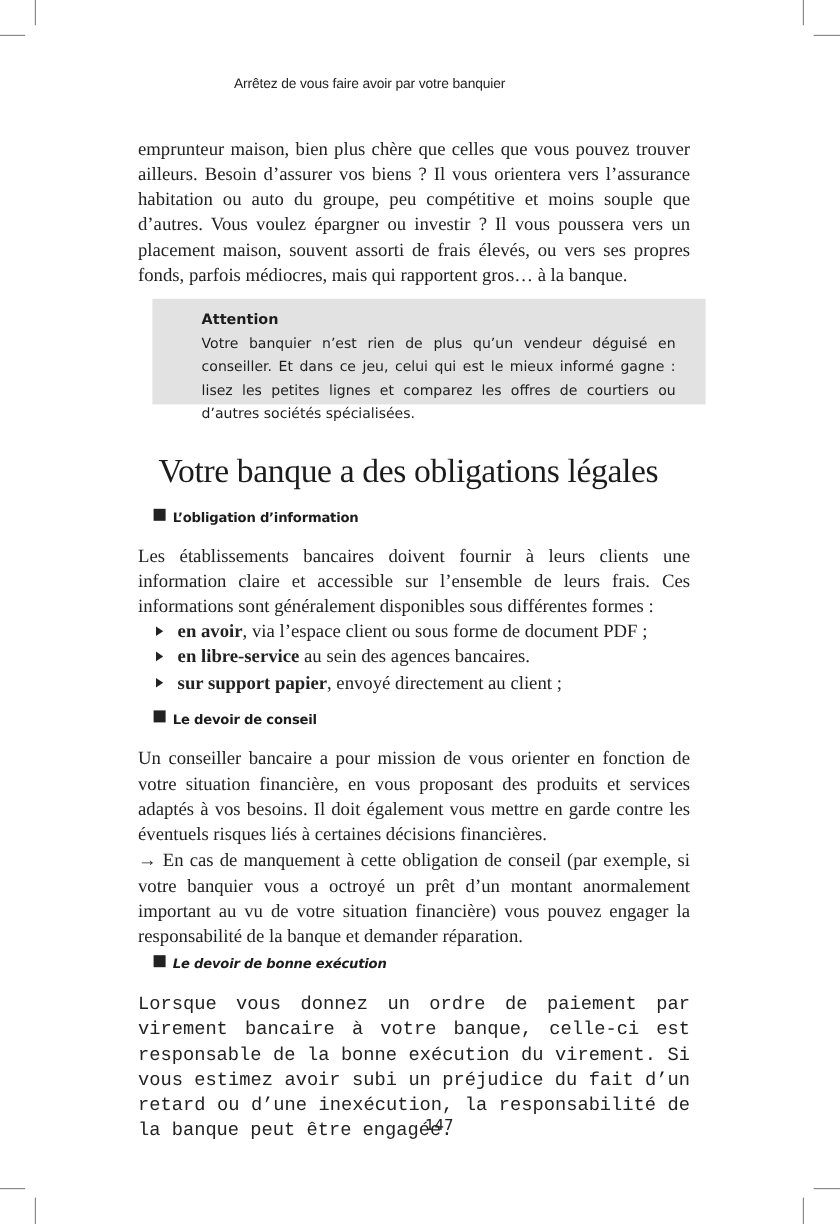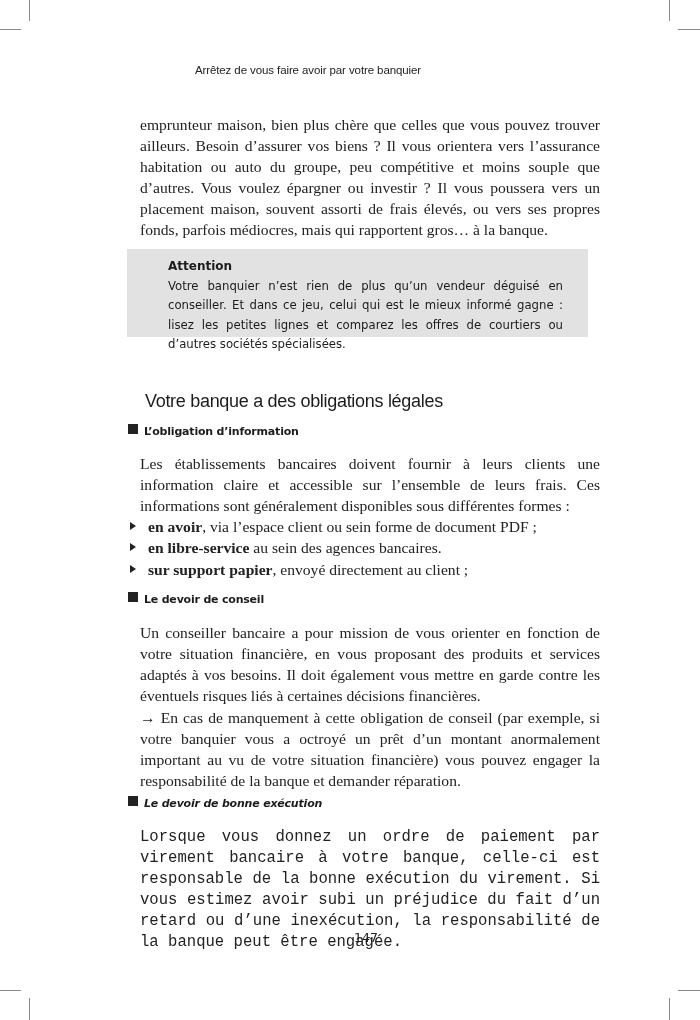--- a/index.html
+++ b/index.html
@@ -8,7 +8,7 @@
   .running-head { position:absolute; top:64px; left:0; width:616px; text-align:center;
     font-family:"Liberation Sans", sans-serif; font-size:11.5px; color:#222; letter-spacing:-0.1px; }
   .serif { font-family:"Liberation Serif", serif; font-size:15.6px; line-height:21.1px; color:#222; }
-  .p { position:absolute; left:140px; width:460px; text-align:justify; margin:0; }
+  .p { position:absolute; left:115px; width:460px; text-align:justify; margin:0; }
   .callout { position:absolute; left:127px; top:249px; width:461px; height:88px; background:#e2e2e2; }
   .callout-inner { position:absolute; left:41px; top:8px; width:395px;
     font-family:"DejaVu Sans", sans-serif; font-size:11.7px; line-height:19.5px; color:#1c1c1c; text-align:justify; }

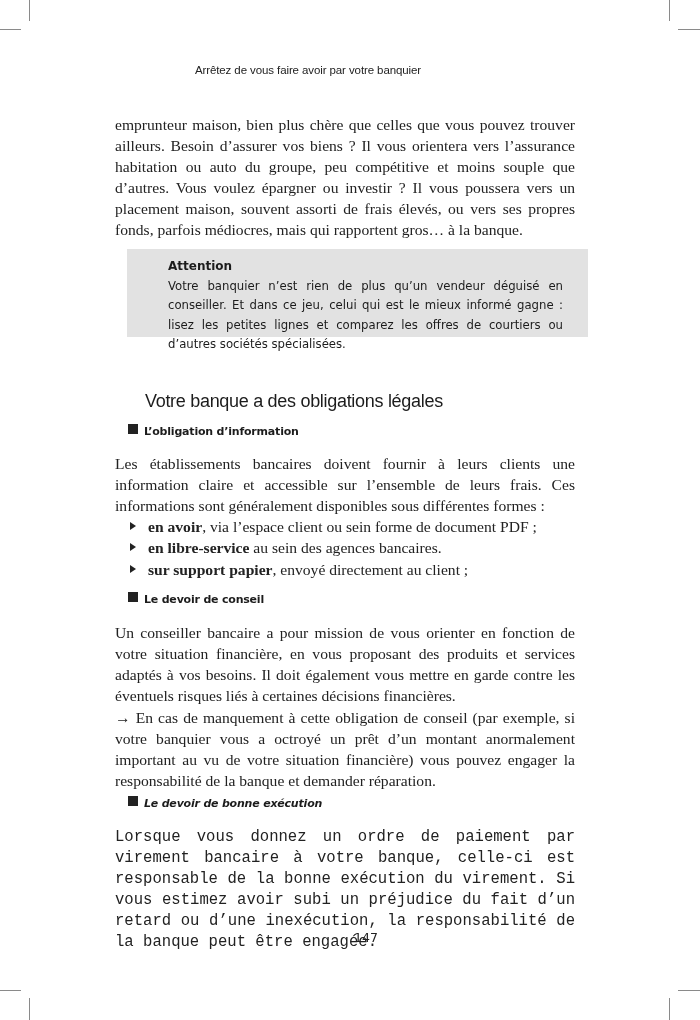--- a/index.html
+++ b/index.html
@@ -13,8 +13,8 @@
   .callout-inner { position:absolute; left:41px; top:8px; width:395px;
     font-family:"DejaVu Sans", sans-serif; font-size:11.7px; line-height:19.5px; color:#1c1c1c; text-align:justify; }
   .callout-title { font-weight:bold; font-size:12px; }
-  .h1 { position:absolute; left:128px; top:374px; font-family:Liberation Sans, sans-serif;
-    font-size:18px; color:#1c1c1c; letter-spacing:-0.3px; margin:17px; font-weight:normal; }
+  .h1 { position:absolute; left:128px; top:374px; font-family:Liberation Serif, serif;
+    font-size:28px; color:#1c1c1c; letter-spacing:-0.3px; margin:4px; font-weight:normal; }
   .h2 { position:absolute; left:128px; font-family:"DejaVu Sans", sans-serif; font-size:11px;
     font-weight:bold; color:#1c1c1c; margin:0; letter-spacing:-0.2px; }
   .h2 .sq { display:inline-block; width:10px; height:10px; background:#222; margin-right:6px; vertical-align:1px; }

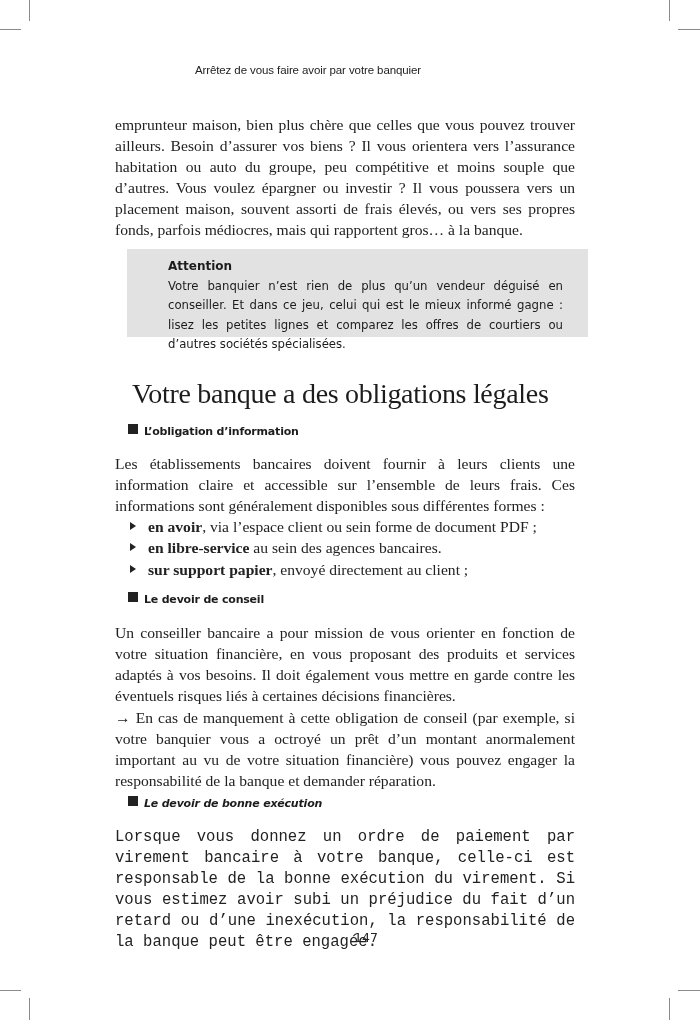--- a/index.html
+++ b/index.html
@@ -57,7 +57,7 @@
 <p class="p serif" style="top:453px;">Les établissements bancaires doivent fournir à leurs clients une information claire et accessible sur l’ensemble de leurs frais. Ces informations sont généralement disponibles sous différentes formes :</p>
 
 <ul class="bullets serif">
-  <li><span class="tri"></span><b>en avoir</b><span>, via l’espace client ou sein forme de document PDF ;</span></li>
+  <li><span class="tri"></span><b>en avoir</b><span>, via l’espace client ou sous forme de document PDF ;</span></li>
   <li><span class="tri"></span><b>en libre-service</b><span> au sein des agences bancaires.</span></li>
   <li><span class="tri"></span><b>sur support papier</b><span>, envoyé directement au client ;</span></li>
 </ul>

